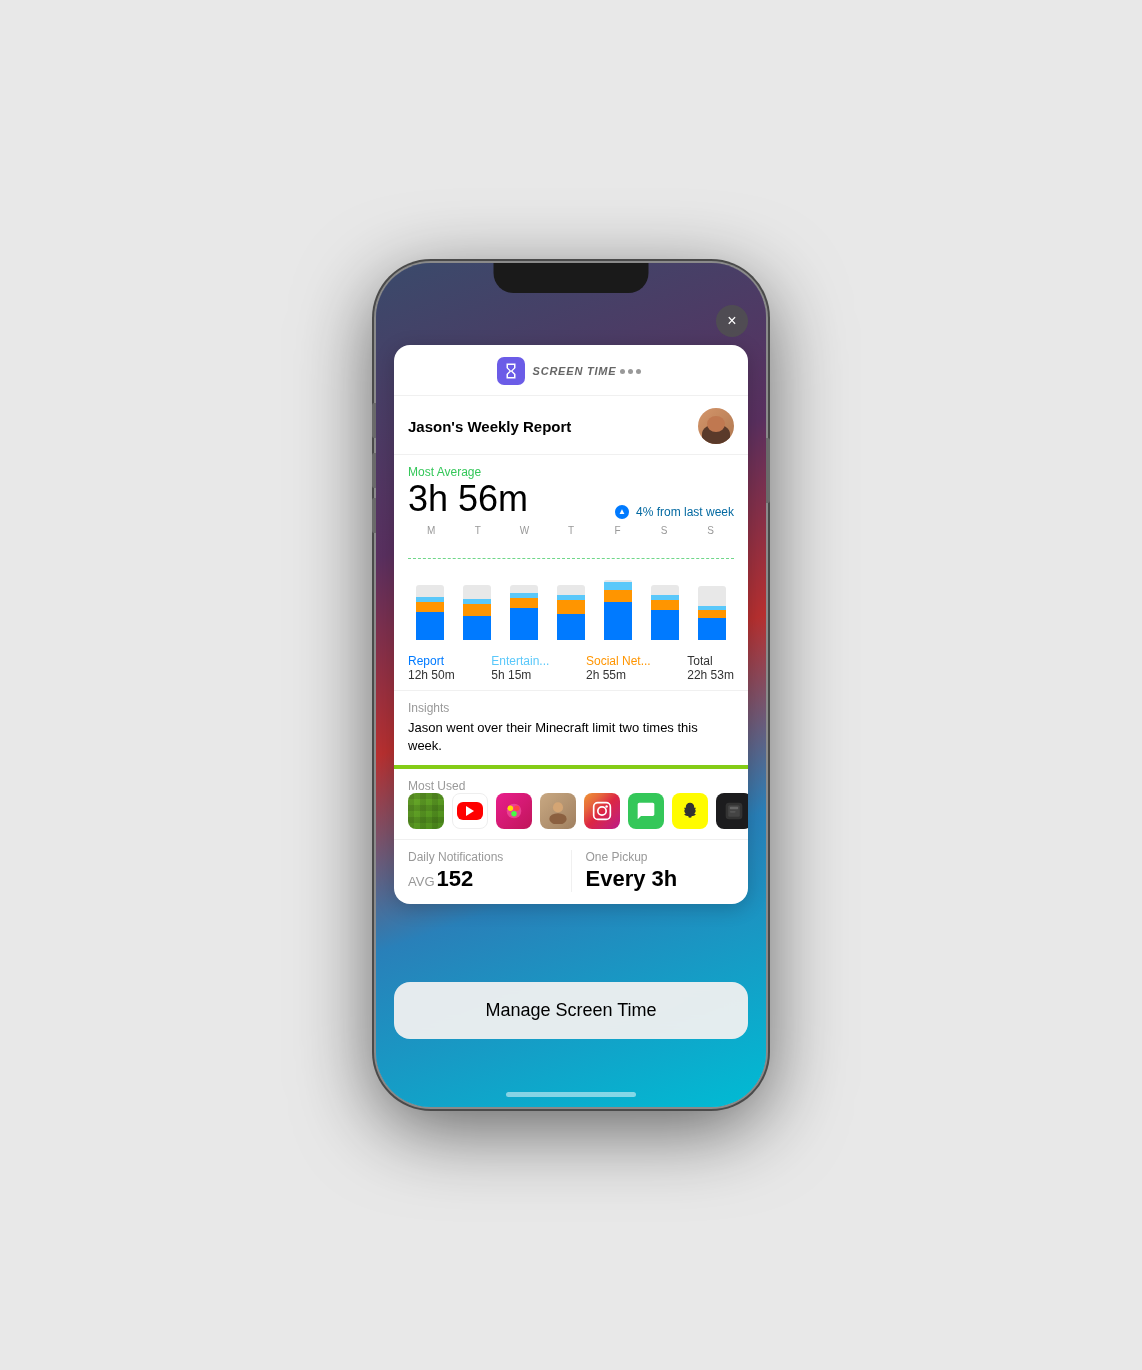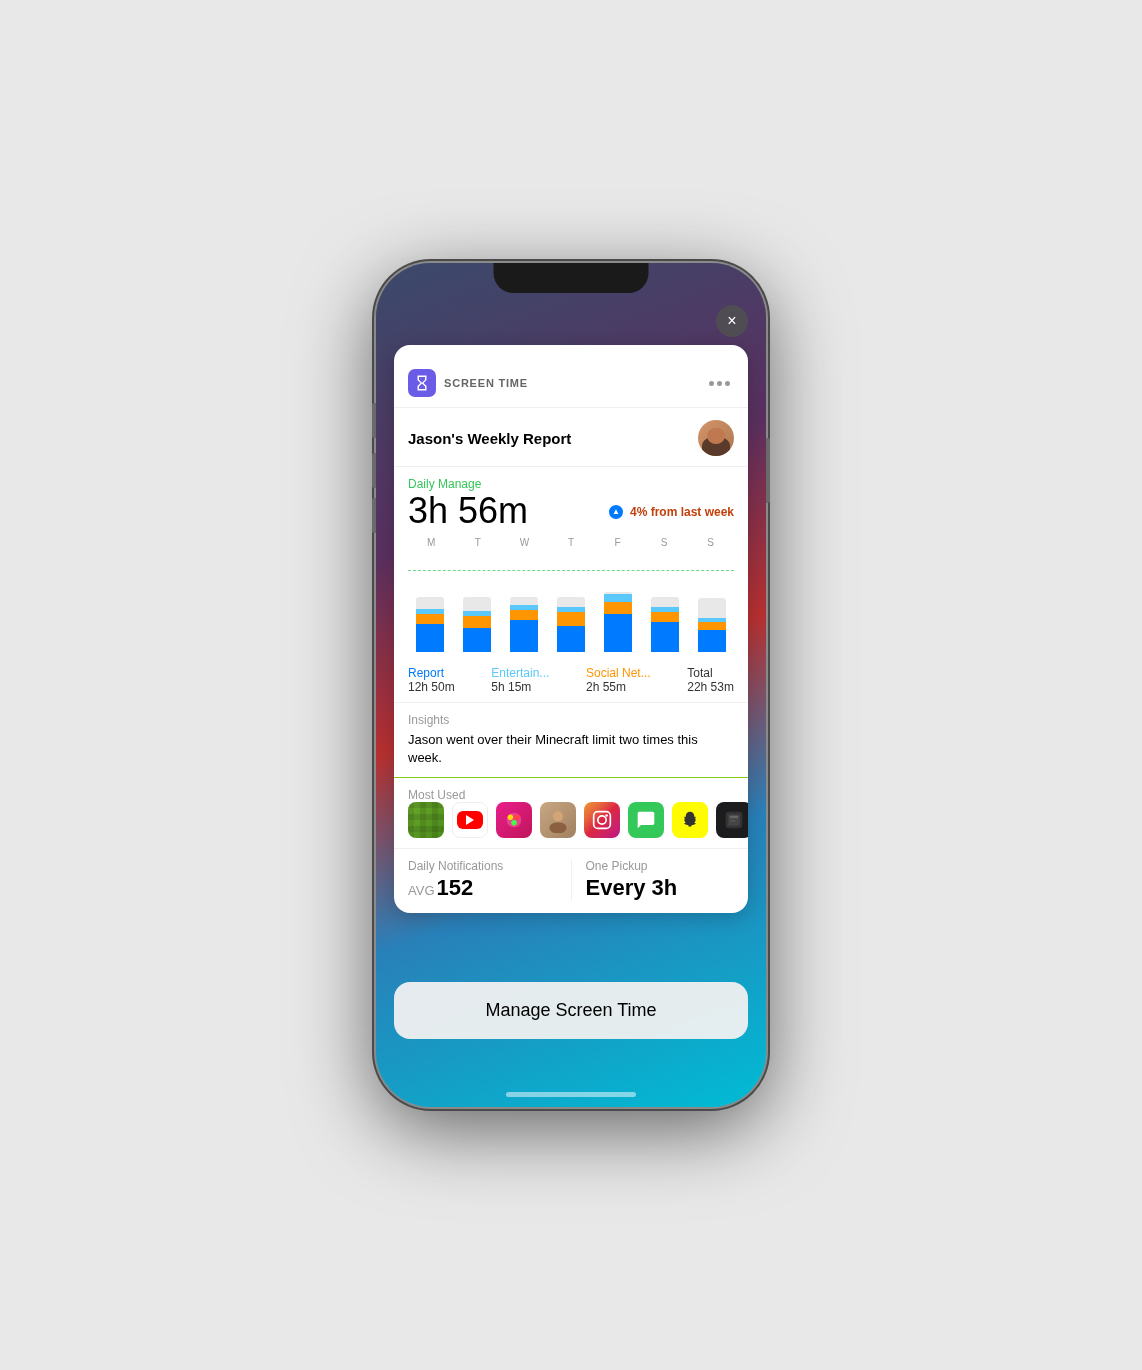--- a/index.html
+++ b/index.html
@@ -107,9 +107,10 @@
     .widget-header {
       display: flex;
       align-items: center;
-      justify-content: space-between;
-      padding: 24px 14px 10px;
+      justify-content: center;
+      padding: 12px 14px 10px;
       border-bottom: 1px solid #f0f0f0;
+      font-style: italic;
     }
 
     .widget-header-left {

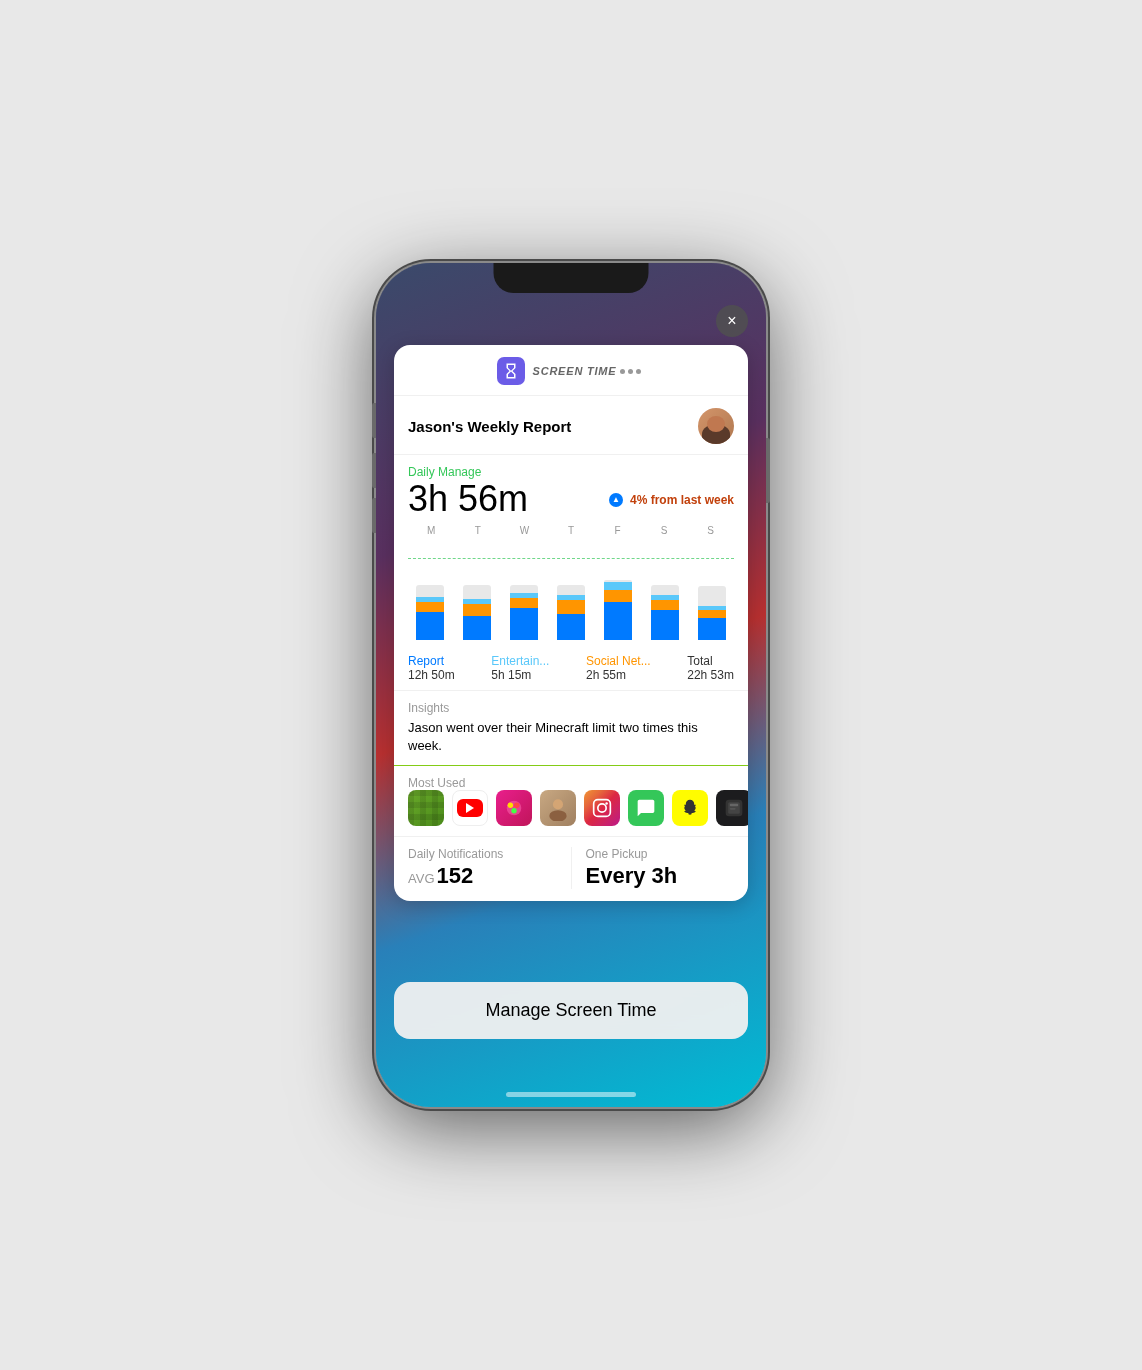--- a/index.html
+++ b/index.html
@@ -548,7 +548,7 @@
       </div>
 
       <div class="daily-avg-section">
-        <div class="daily-avg-label">Daily Manage</div>
+        <div class="daily-avg-label">Most Average</div>
         <div class="daily-time-row">
           <div class="daily-avg-time">
             <span>3h</span> <span>56m</span>

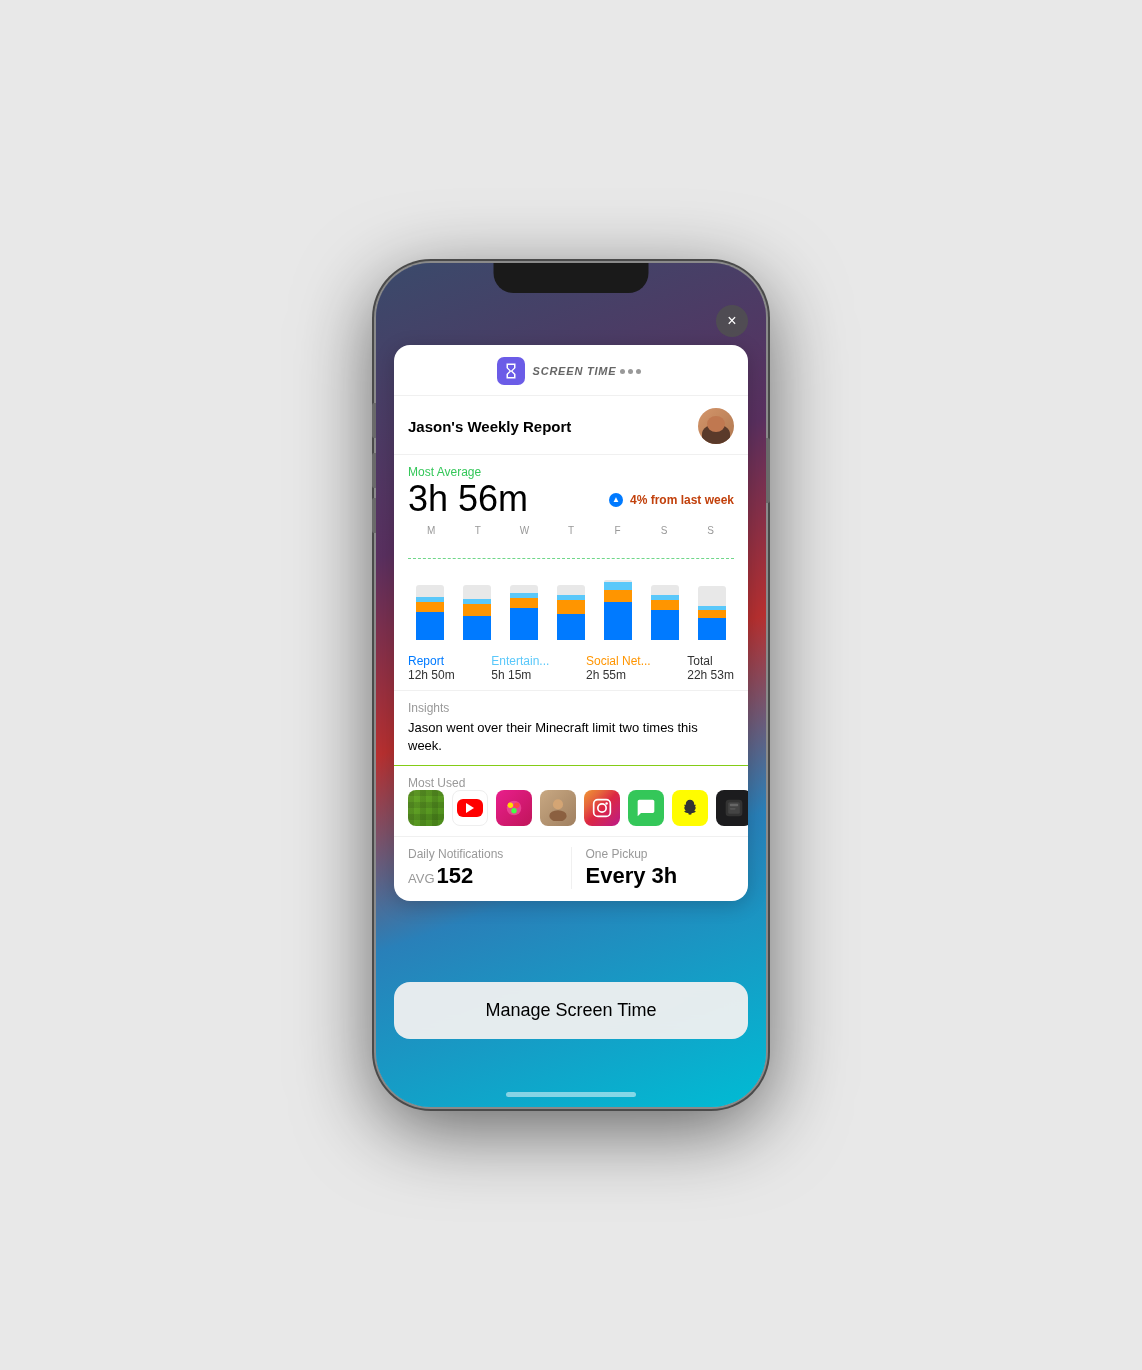--- a/index.html
+++ b/index.html
@@ -495,7 +495,7 @@
 
     .daily-time-row {
       display: flex;
-      align-items: center;
+      align-items: flex-end;
       justify-content: space-between;
     }
 

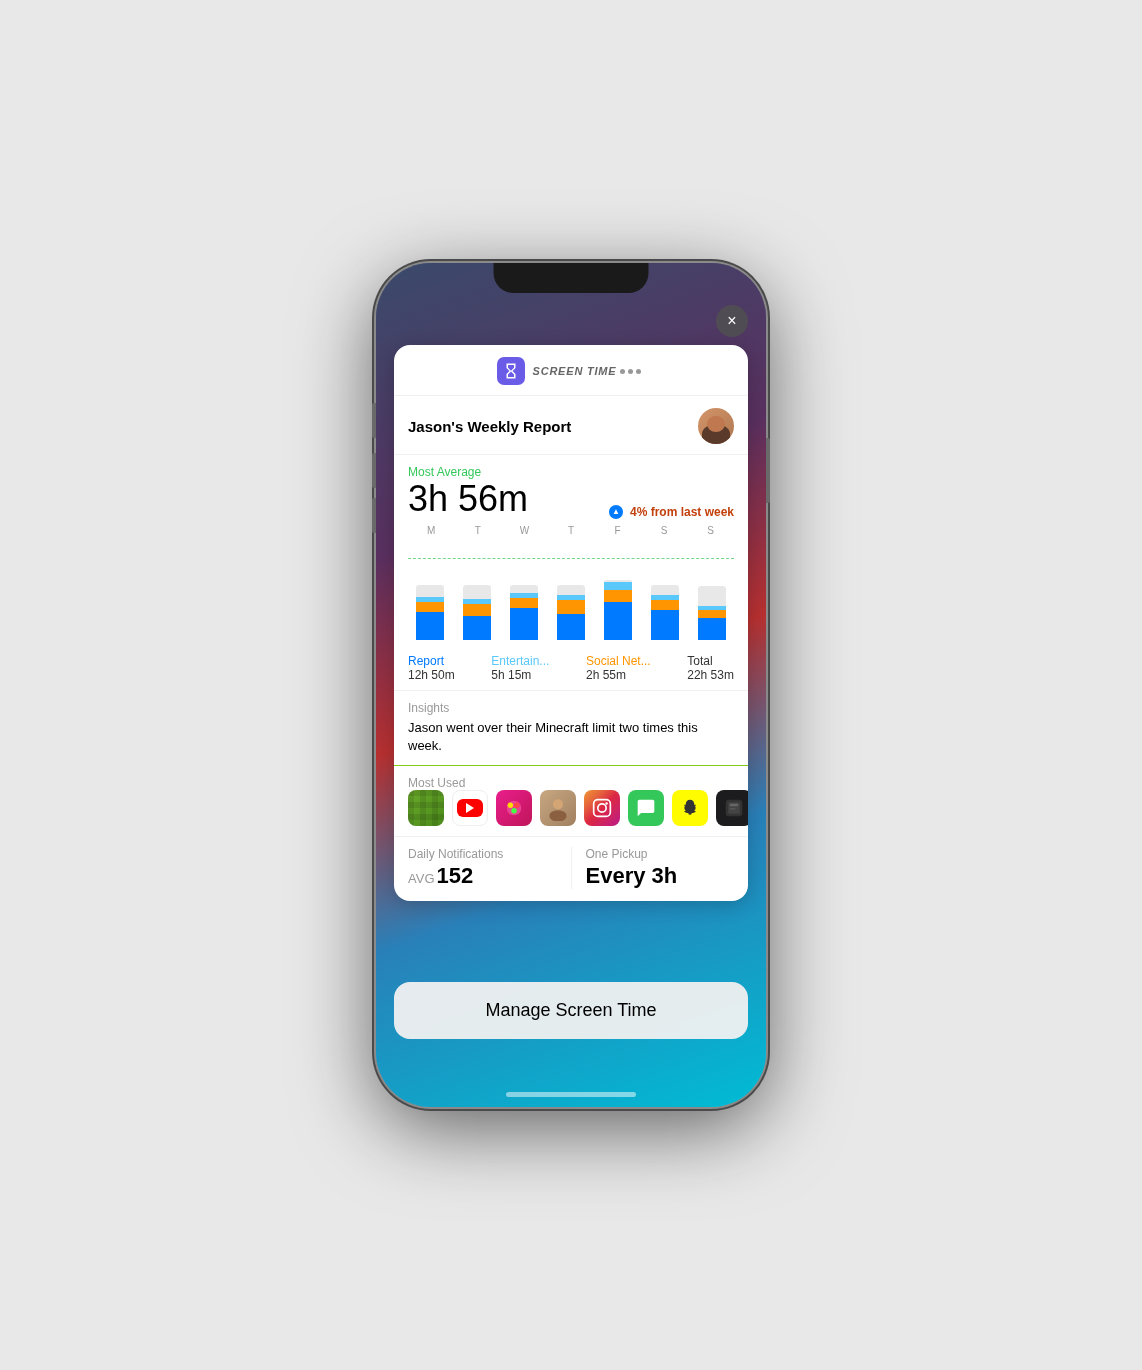--- a/index.html
+++ b/index.html
@@ -228,9 +228,9 @@
     }
 
     .percent-up {
-      color: #c2410c;
+      color: #0369a1;
       font-size: 12px;
-      font-weight: 700;
+      font-weight: 400;
     }
 
     .chart-area {

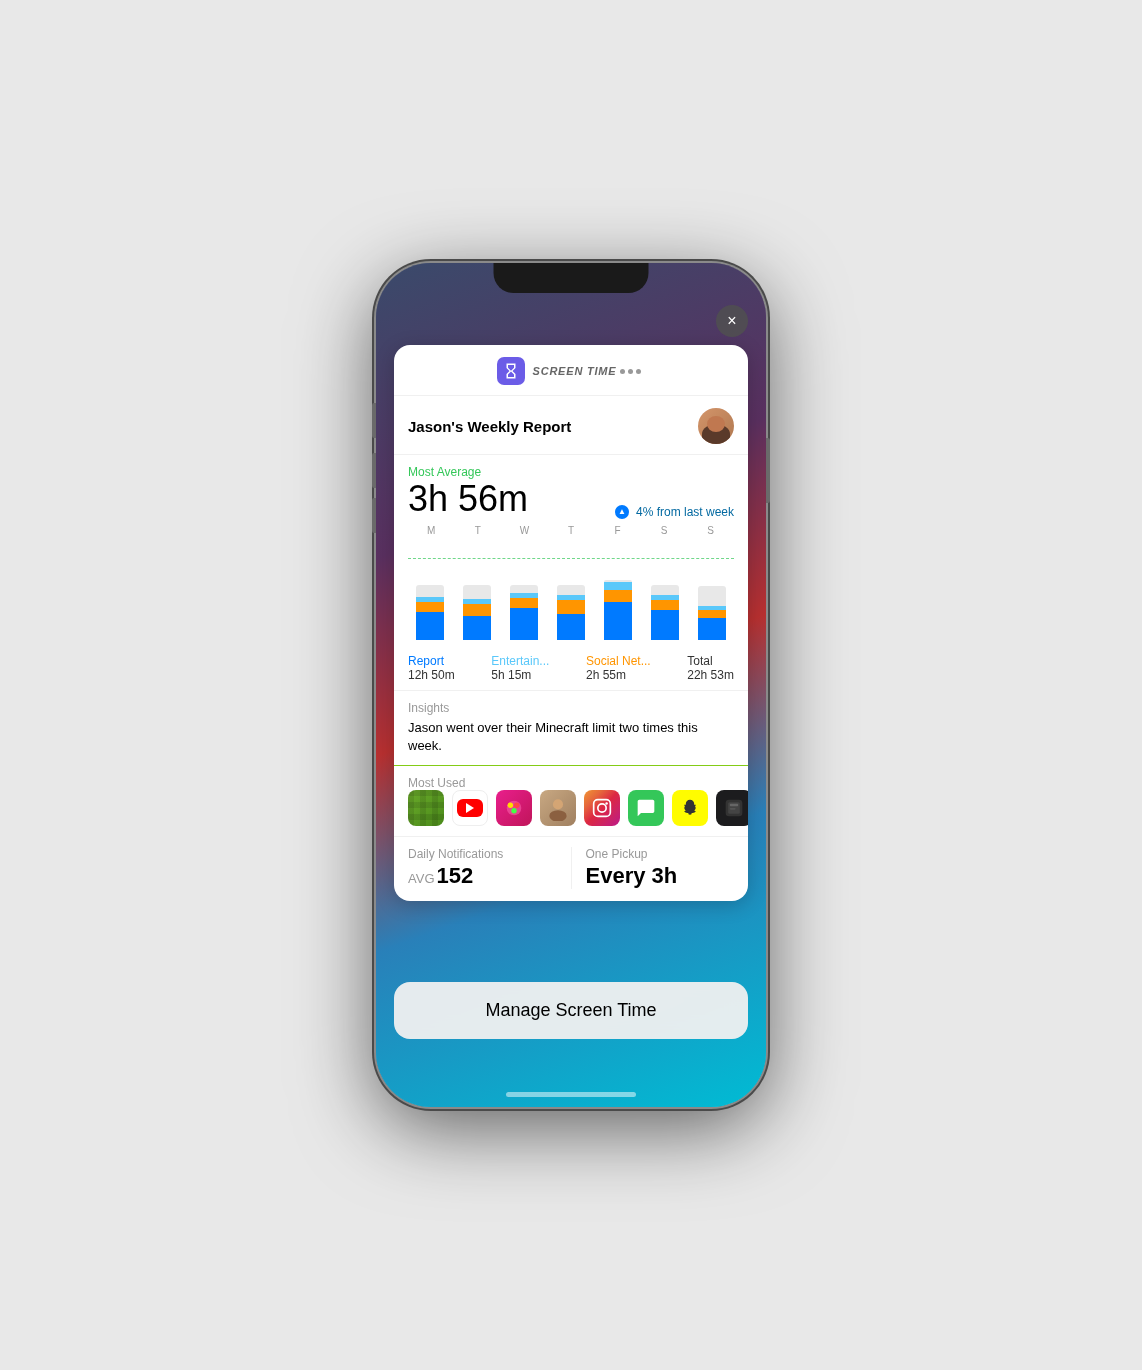--- a/index.html
+++ b/index.html
@@ -324,7 +324,7 @@
 
     .insights-section {
       padding: 10px 14px 10px;
-      border-bottom: 1px solid #84cc16;
+      border-bottom: 4px solid #84cc16;
     }
 
     .insights-label {

